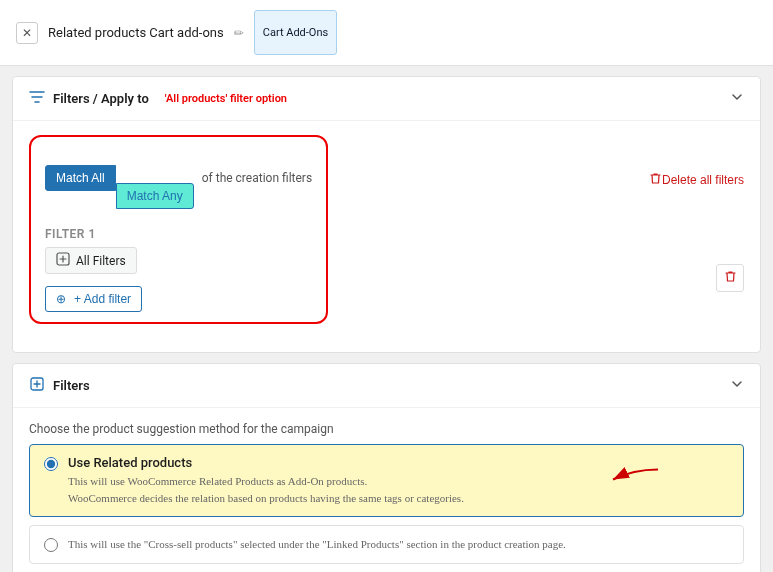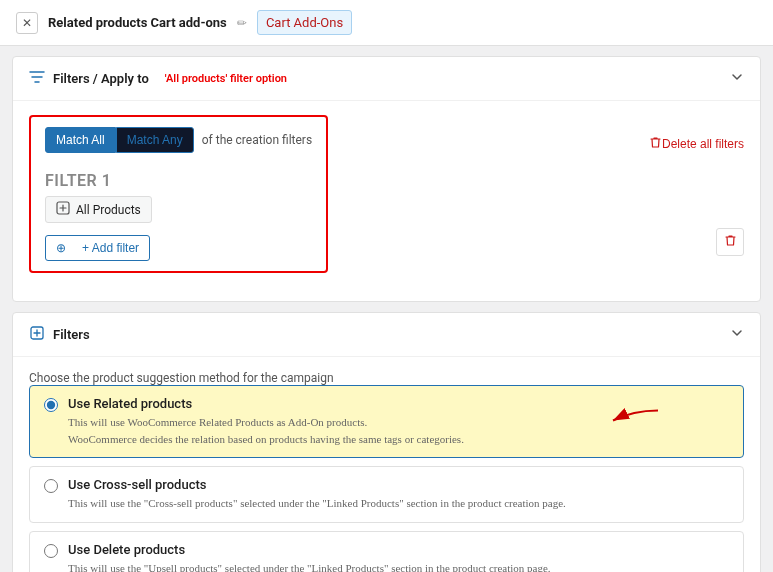--- a/index.html
+++ b/index.html
@@ -36,7 +36,7 @@
     }
     .top-title {
       font-size: 13px;
-      font-weight: 700;
+      font-weight: 400;
       color: #1e1e1e;
     }
     .edit-icon {

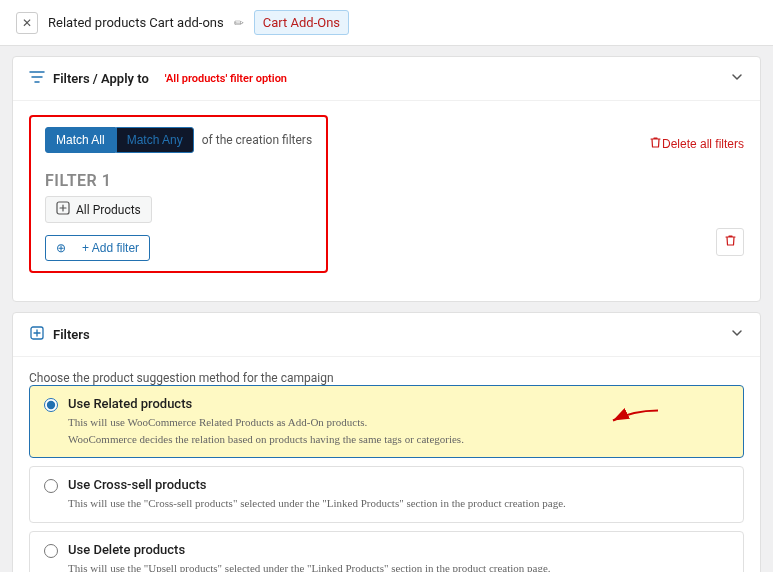--- a/index.html
+++ b/index.html
@@ -46,11 +46,11 @@
     }
     .cart-addon-badge {
       background: #e8f4fd;
-      color: #b91c1c;
+      color: #0f172a;
       border: 1px solid #a8d1f0;
       border-radius: 3px;
-      padding: 4px 8px;
-      font-size: 13px;
+      padding: 15px 8px;
+      font-size: 11px;
       cursor: pointer;
     }
 

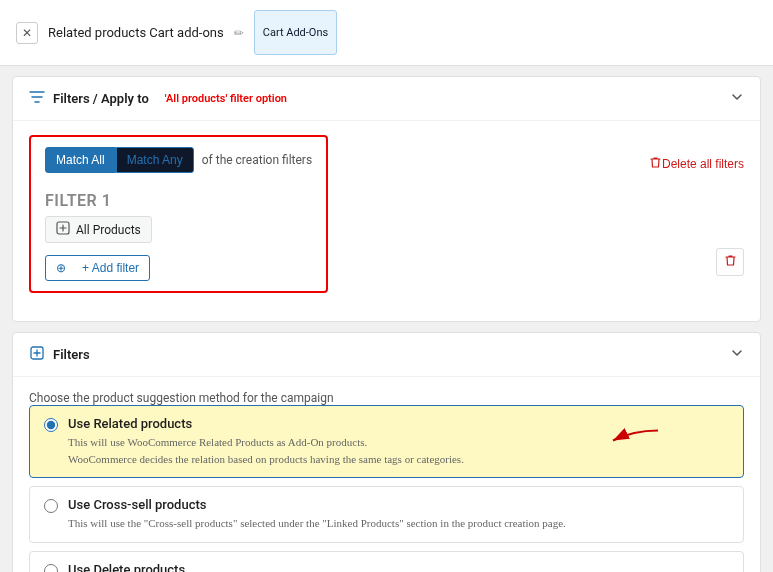--- a/index.html
+++ b/index.html
@@ -112,7 +112,7 @@
     
     .filter-highlight-box {
       border: 2px solid #e00;
-      border-radius: 4px;
+      border-radius: 12px;
       padding: 10px 14px;
       display: inline-block;
       margin-bottom: 4px;

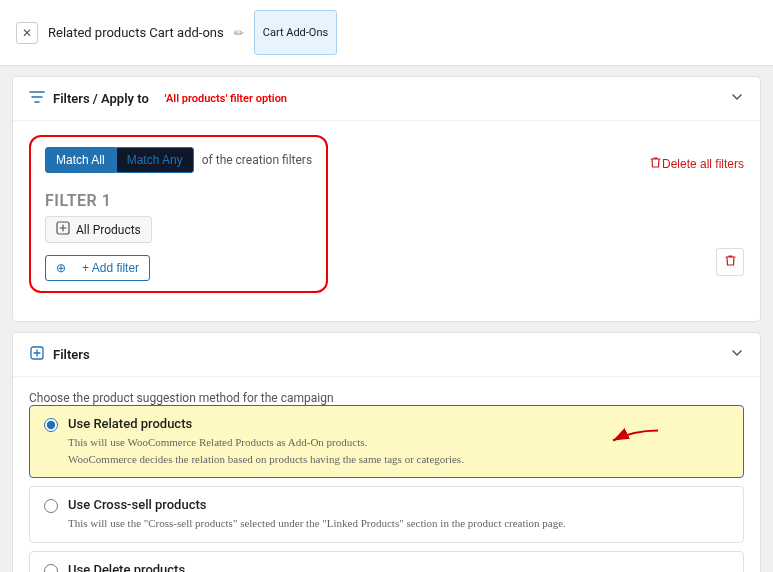--- a/index.html
+++ b/index.html
@@ -129,13 +129,14 @@
       font-weight: 500;
     }
     .match-any-btn {
-      background: #0f172a;
+      background: #5eead4;
       color: #2271b1;
       border: 1px solid #2271b1;
       border-radius: 0 3px 3px 0;
       padding: 5px 10px;
       font-size: 12px;
       cursor: pointer;
+      margin-top: 36px;
     }
     .filter-following-text {
       font-size: 12px;

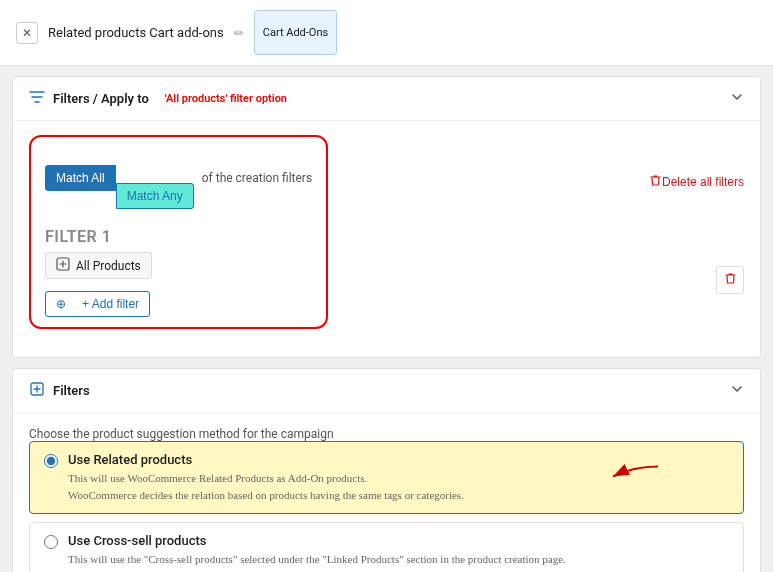--- a/index.html
+++ b/index.html
@@ -155,7 +155,7 @@
     }
 
     .filter-label {
-      font-size: 16px;
+      font-size: 12px;
       color: #888;
       text-transform: uppercase;
       margin: 8px 0 6px 0;

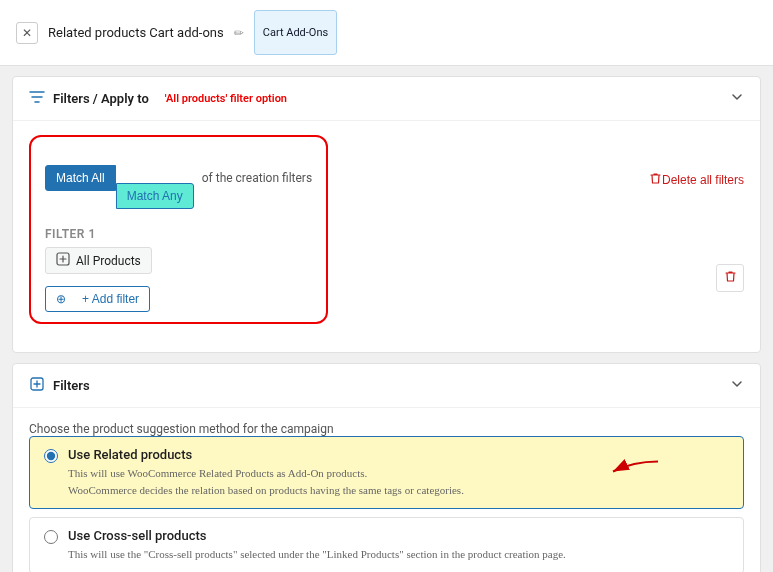--- a/index.html
+++ b/index.html
@@ -317,7 +317,7 @@
                     <path d="M4 7h6M7 4v6" stroke="#555" stroke-width="1.2" stroke-linecap="round"></path>
                   </svg>
                 </span>
-                <span>All Products</span>
+                <span>All Filters</span>
               </div>
               <div>
                 <button class="add-filter-btn">

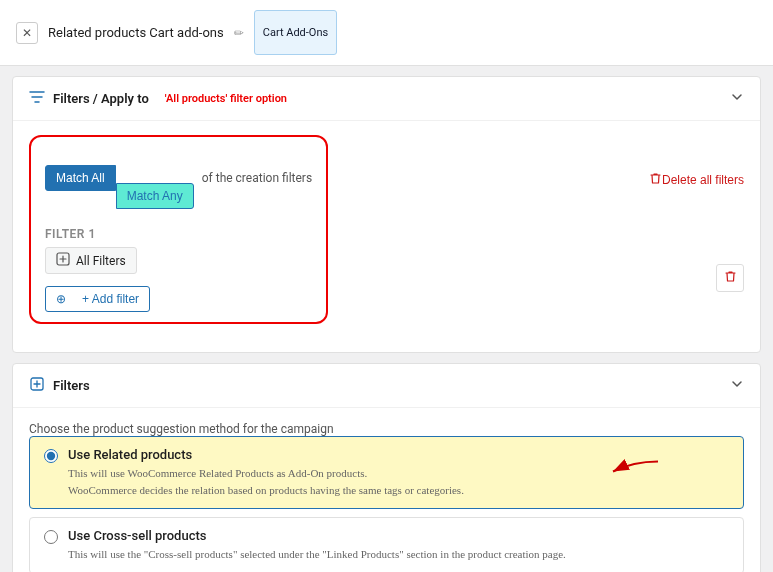--- a/index.html
+++ b/index.html
@@ -322,7 +322,7 @@
               <div>
                 <button class="add-filter-btn">
                   <span>⊕</span>
-                  <span style="margin-left:12px">+ Add filter</span>
+                  <span style="margin-left:4px">+ Add filter</span>
                 </button>
               </div>
             </div>

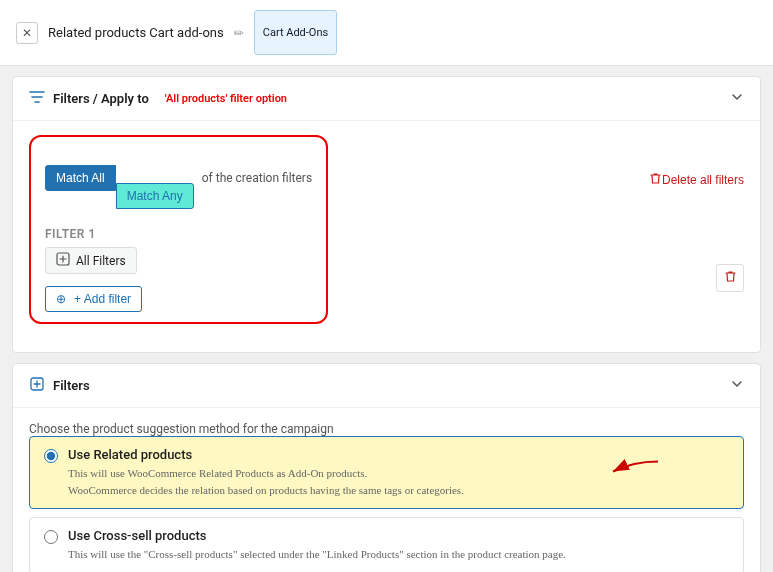--- a/index.html
+++ b/index.html
@@ -224,7 +224,7 @@
     .products-subtitle {
       font-size: 12px;
       color: #555;
-      margin-bottom: 0;
+      margin-bottom: 8px;
     }
 
     

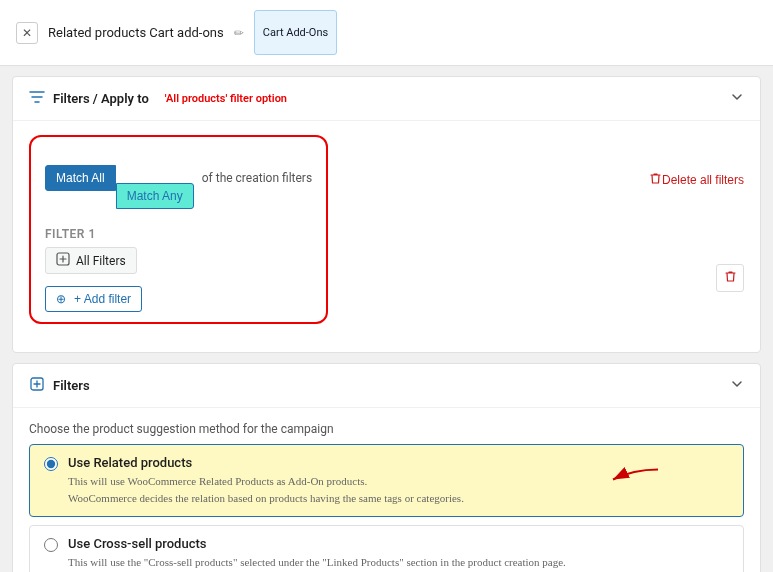--- a/index.html
+++ b/index.html
@@ -397,7 +397,6 @@
     <div class="radio-option">
       <input type="radio" class="radio-input" style="">
       <div>
-        <div class="radio-label">Use Cross-sell products</div>
         <div class="radio-desc">This will use the "Cross-sell products" selected under the "Linked Products" section in the product creation page.</div>
       </div>
     </div>

